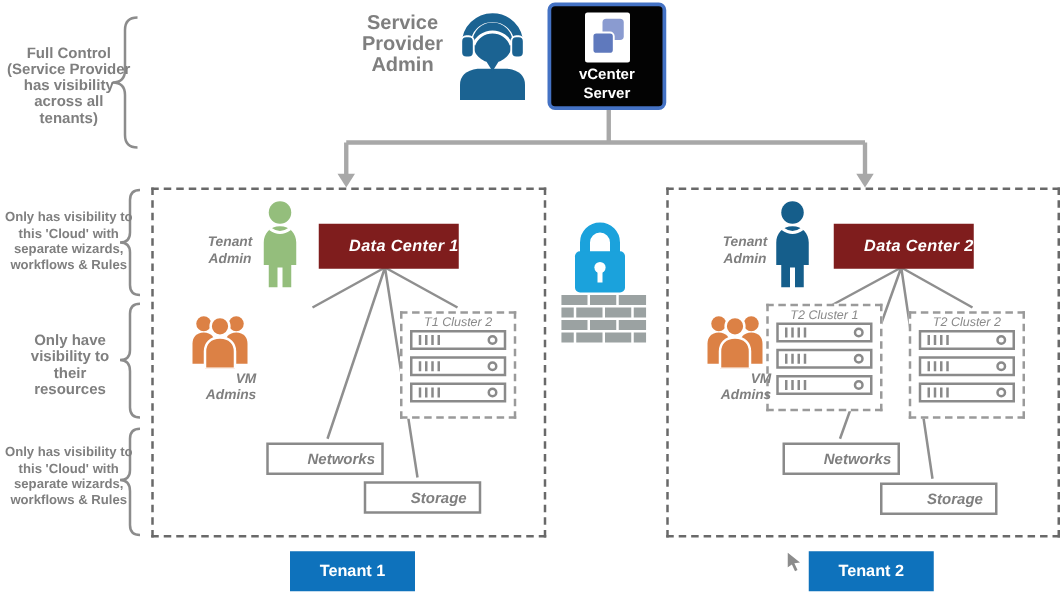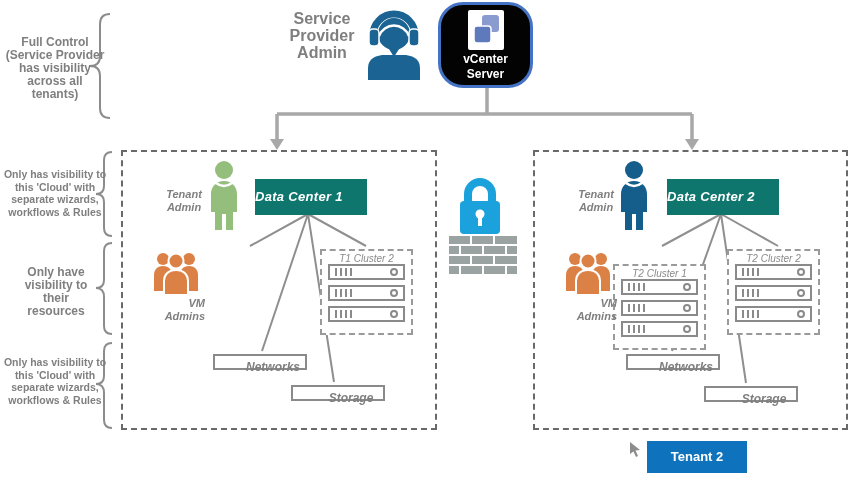--- a/index.html
+++ b/index.html
@@ -21,7 +21,7 @@
 
   .vcenter-box{
     left:438px;top:2px;width:95px;height:86px;background:#030303;
-    border:3px solid #4472C4;border-radius:25px;box-sizing:border-box;text-align:center;
+    border:3px solid #4472C4;border-radius:6px;box-sizing:border-box;text-align:center;
   }
   .vcenter-tile{width:36px;height:40px;background:#fff;margin:5px auto 2px;border-radius:2px;
     display:flex;align-items:center;justify-content:center;}

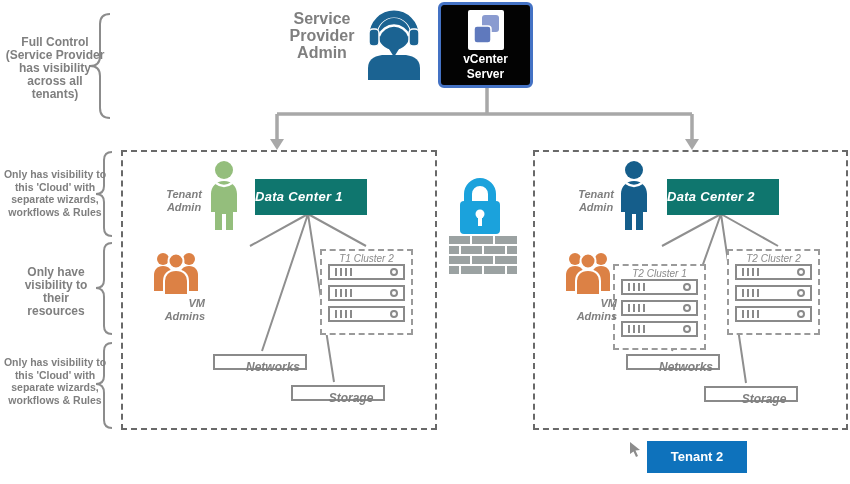--- a/index.html
+++ b/index.html
@@ -34,8 +34,8 @@
   .tenant-box.right{width:315px;}
 
   .dc-box{
-    position:absolute;width:112px;height:36px;background:#0f766e;color:#fff;
-    font-size:13px;font-weight:700;line-height:36px;text-align:left;letter-spacing:.3px;
+    position:absolute;width:112px;height:36px;background:#7f1d1d;color:#fff;
+    font-size:13px;font-weight:700;line-height:36px;text-align:right;letter-spacing:.3px;
   }
   .admin-label{position:absolute;width:58px;font-size:11px;line-height:13px;}
   .vm-label{position:absolute;width:58px;font-size:11px;line-height:13px;text-align:right;}

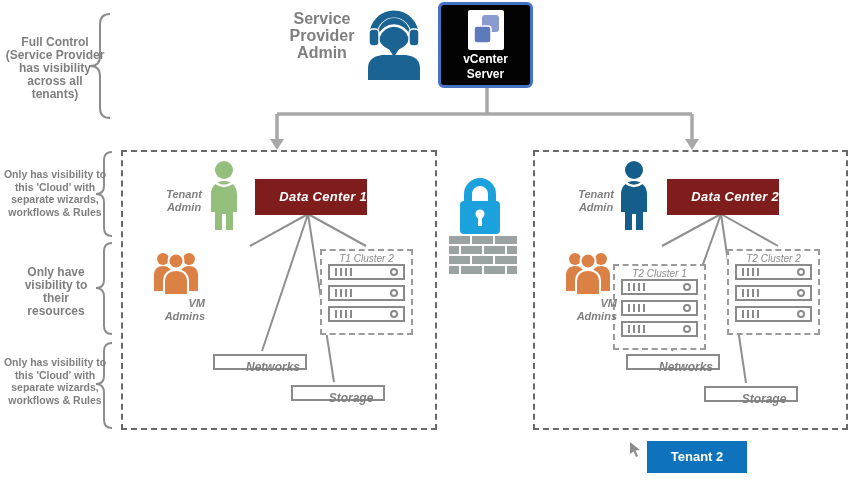--- a/index.html
+++ b/index.html
@@ -187,7 +187,7 @@
 
     <div class="dc-box" style="left:132px;top:27px;">Data Center 2</div>
 
-    <div class="cluster" style="left:78px;top:112px;">
+    <div class="cluster" style="left:78px;top:91px;">
       <div class="cluster-label">T2 Cluster 1</div>
       <div class="server-row">
         <span class="server-bars">

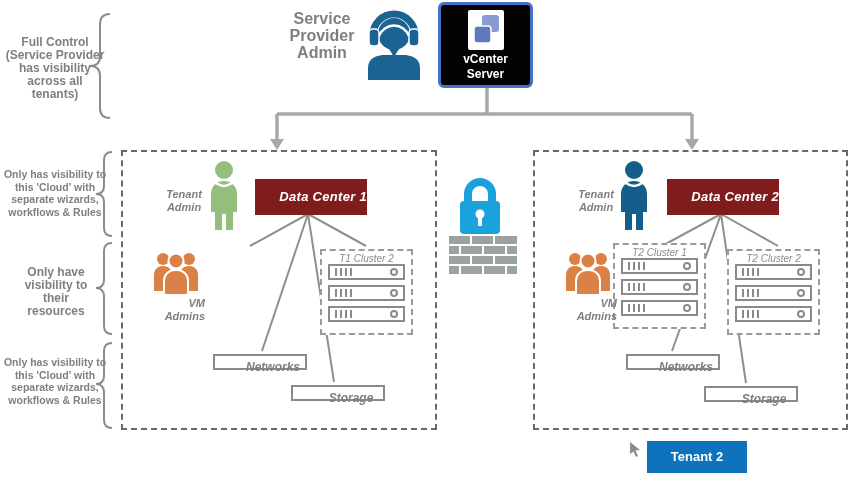--- a/index.html
+++ b/index.html
@@ -54,7 +54,7 @@
   .server-led{width:8px;height:8px;border:2px solid #8a8a8a;border-radius:50%;margin-right:5px;box-sizing:border-box;}
 
   .res-box{
-    position:absolute;width:94px;height:16px;border:2px solid #8a8a8a;background:#fff;
+    position:absolute;width:94px;height:26px;border:2px solid #8a8a8a;background:#fff;
     color:#7f7f7f;font-weight:700;font-size:12px;line-height:22px;text-align:center;box-sizing:border-box;padding-left:26px;
   }
 

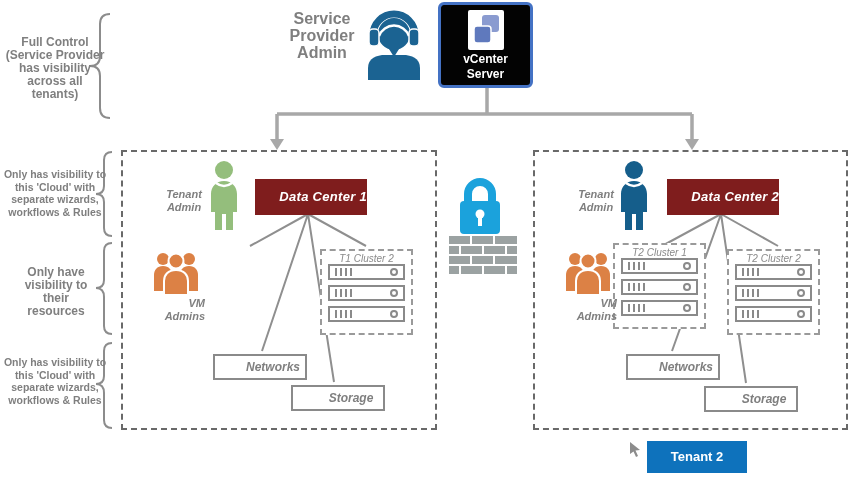--- a/index.html
+++ b/index.html
@@ -294,6 +294,7 @@
     </svg>
   </div>
 
+  <div class="tenant-btn" style="left:232px;top:441px;">Tenant 1</div>
   <div class="tenant-btn" style="left:647px;top:441px;">Tenant 2</div>
 
   <div class="abs" style="left:630px;top:442px;">

